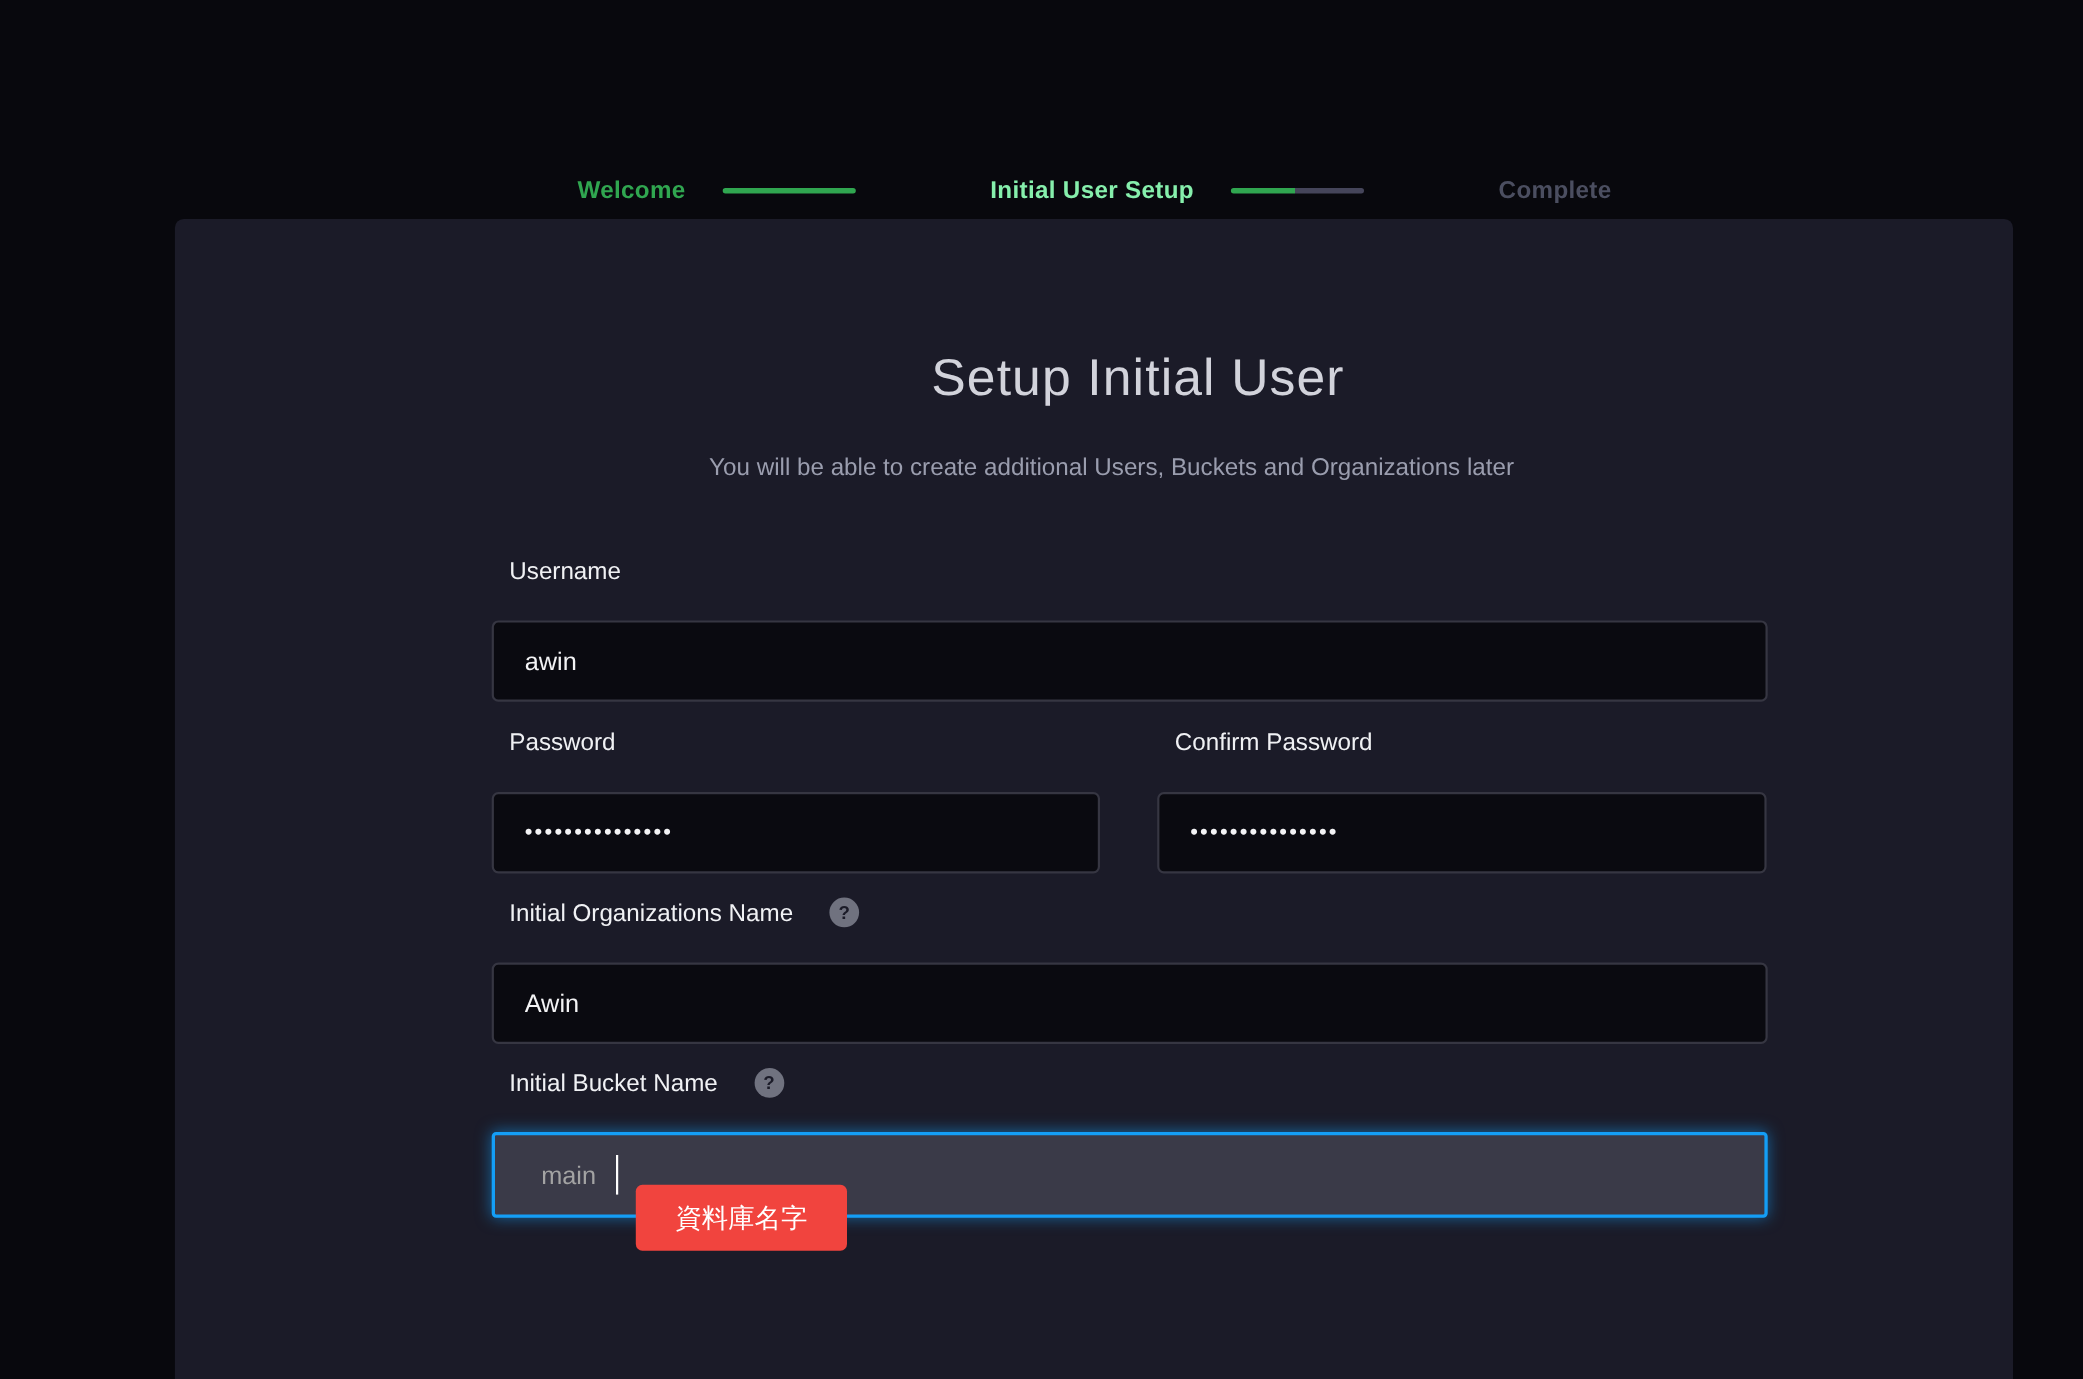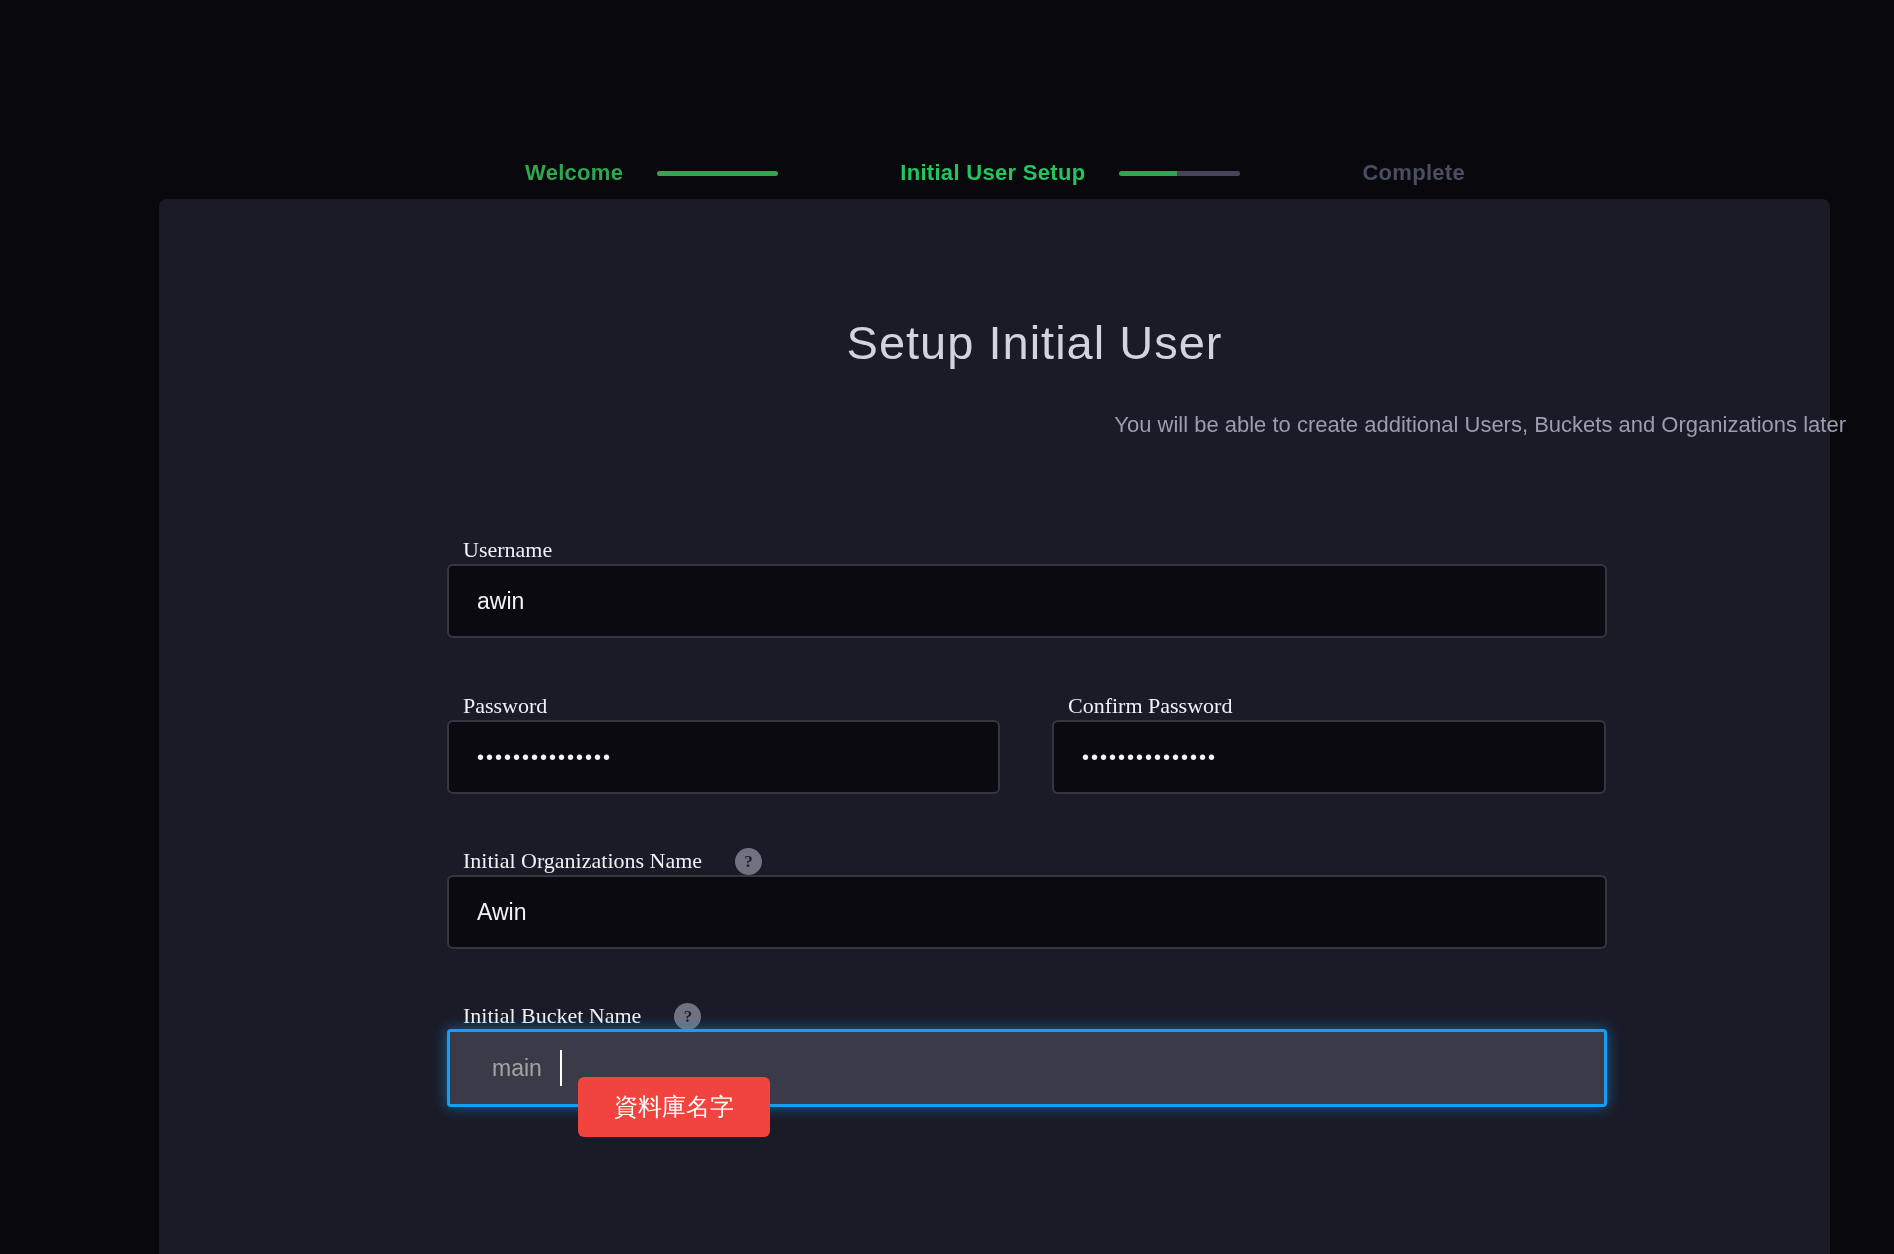--- a/index.html
+++ b/index.html
@@ -20,7 +20,7 @@
   .step + .step { margin-left:74px; }
   .step-label { font-size:22px; font-weight:700; letter-spacing:.3px; }
   .step.complete .step-label { color:#30a650; }
-  .step.current  .step-label { color:#22c55e; }
+  .step.current  .step-label { color:#86efac; }
   .step.upcoming .step-label { color:#4b4e60; }
   .step-line { width:121px; height:5px; border-radius:3px; margin-left:18px; }
   .step.complete .step-line { background:#30a650; }

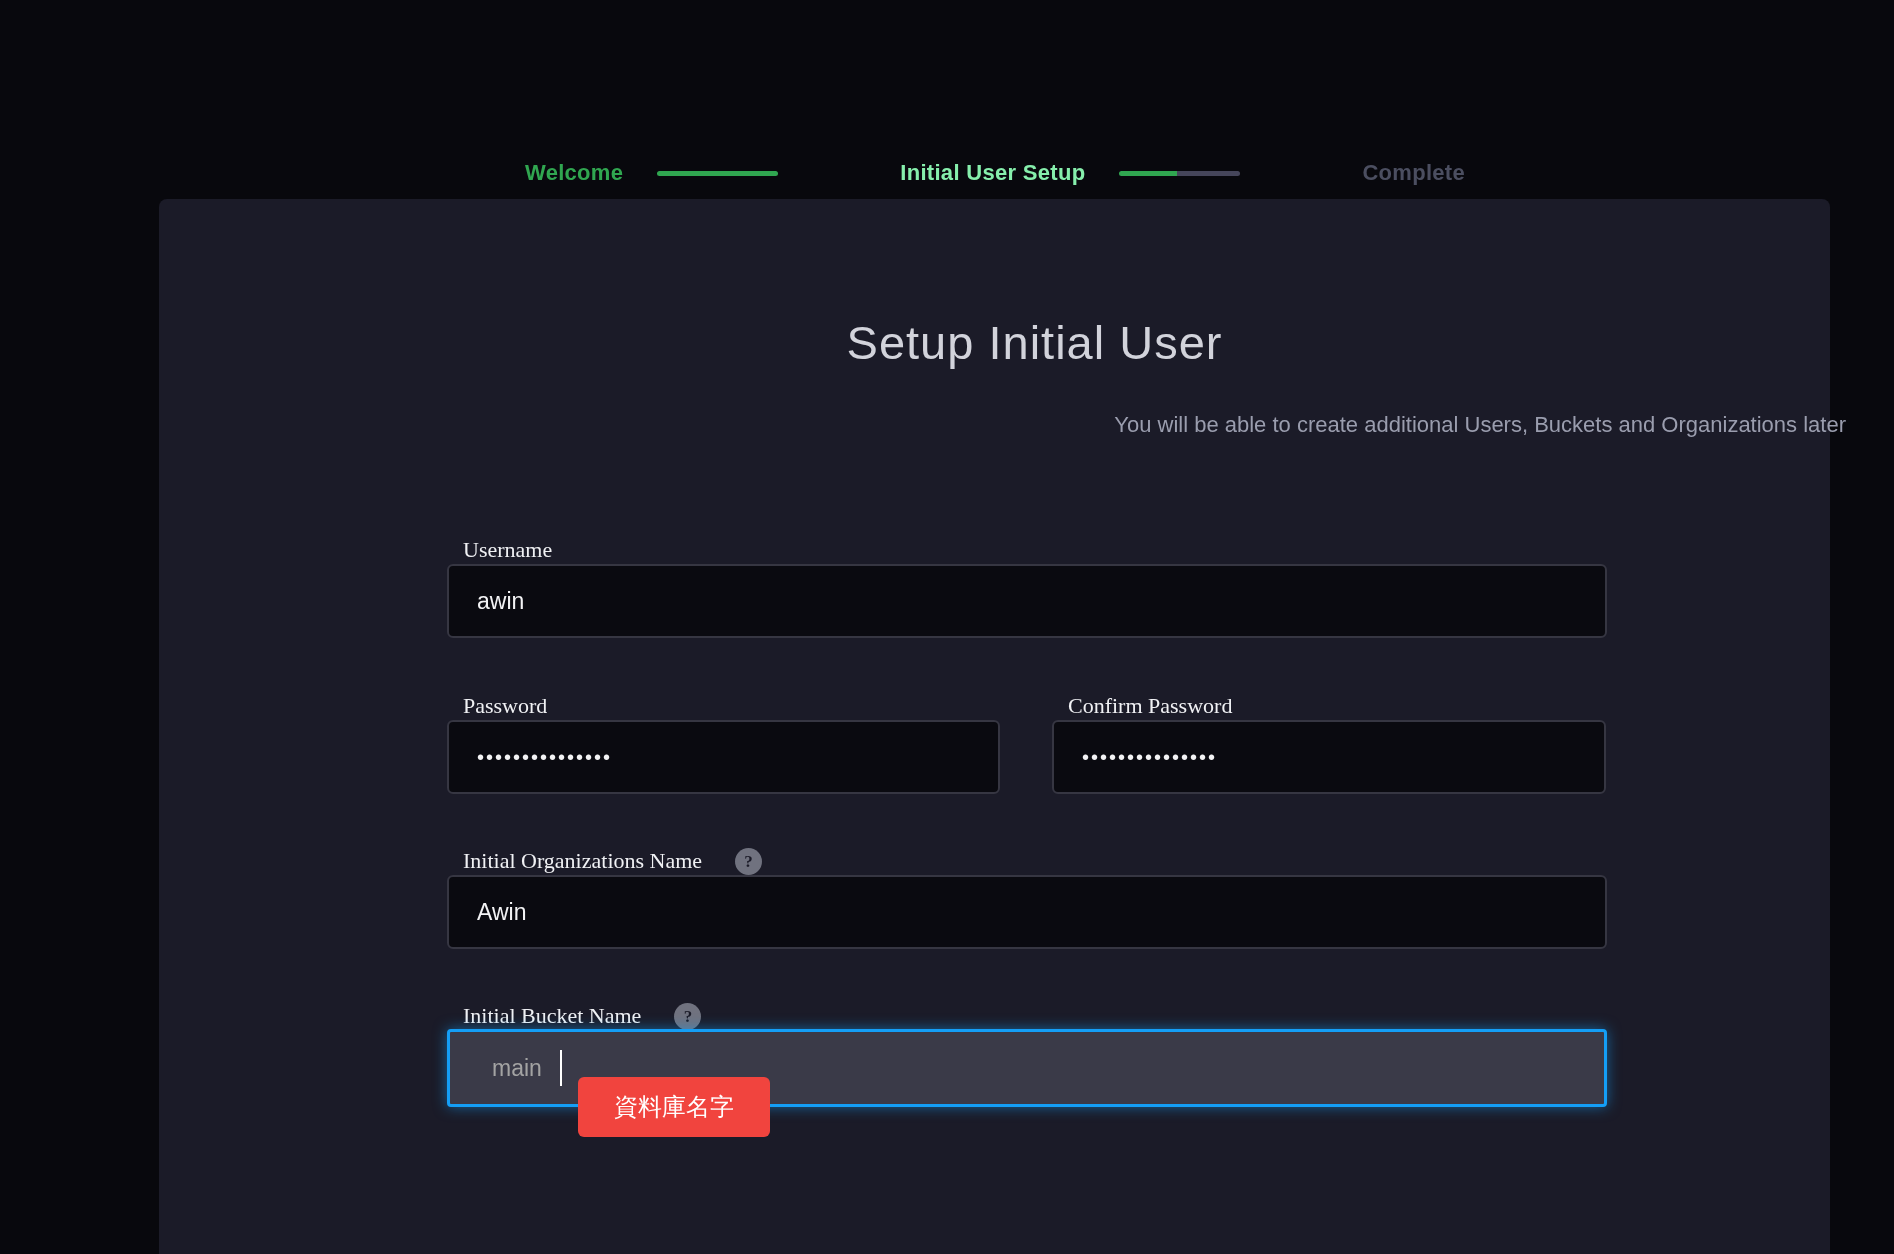--- a/index.html
+++ b/index.html
@@ -38,7 +38,7 @@
   }
   .page-subtitle {
     position:absolute; top:197px; left:0; width:100%;
-    text-align:right; font-size:22px; color:#9a9dae;
+    text-align:center; font-size:22px; color:#9a9dae;
   }
 
   

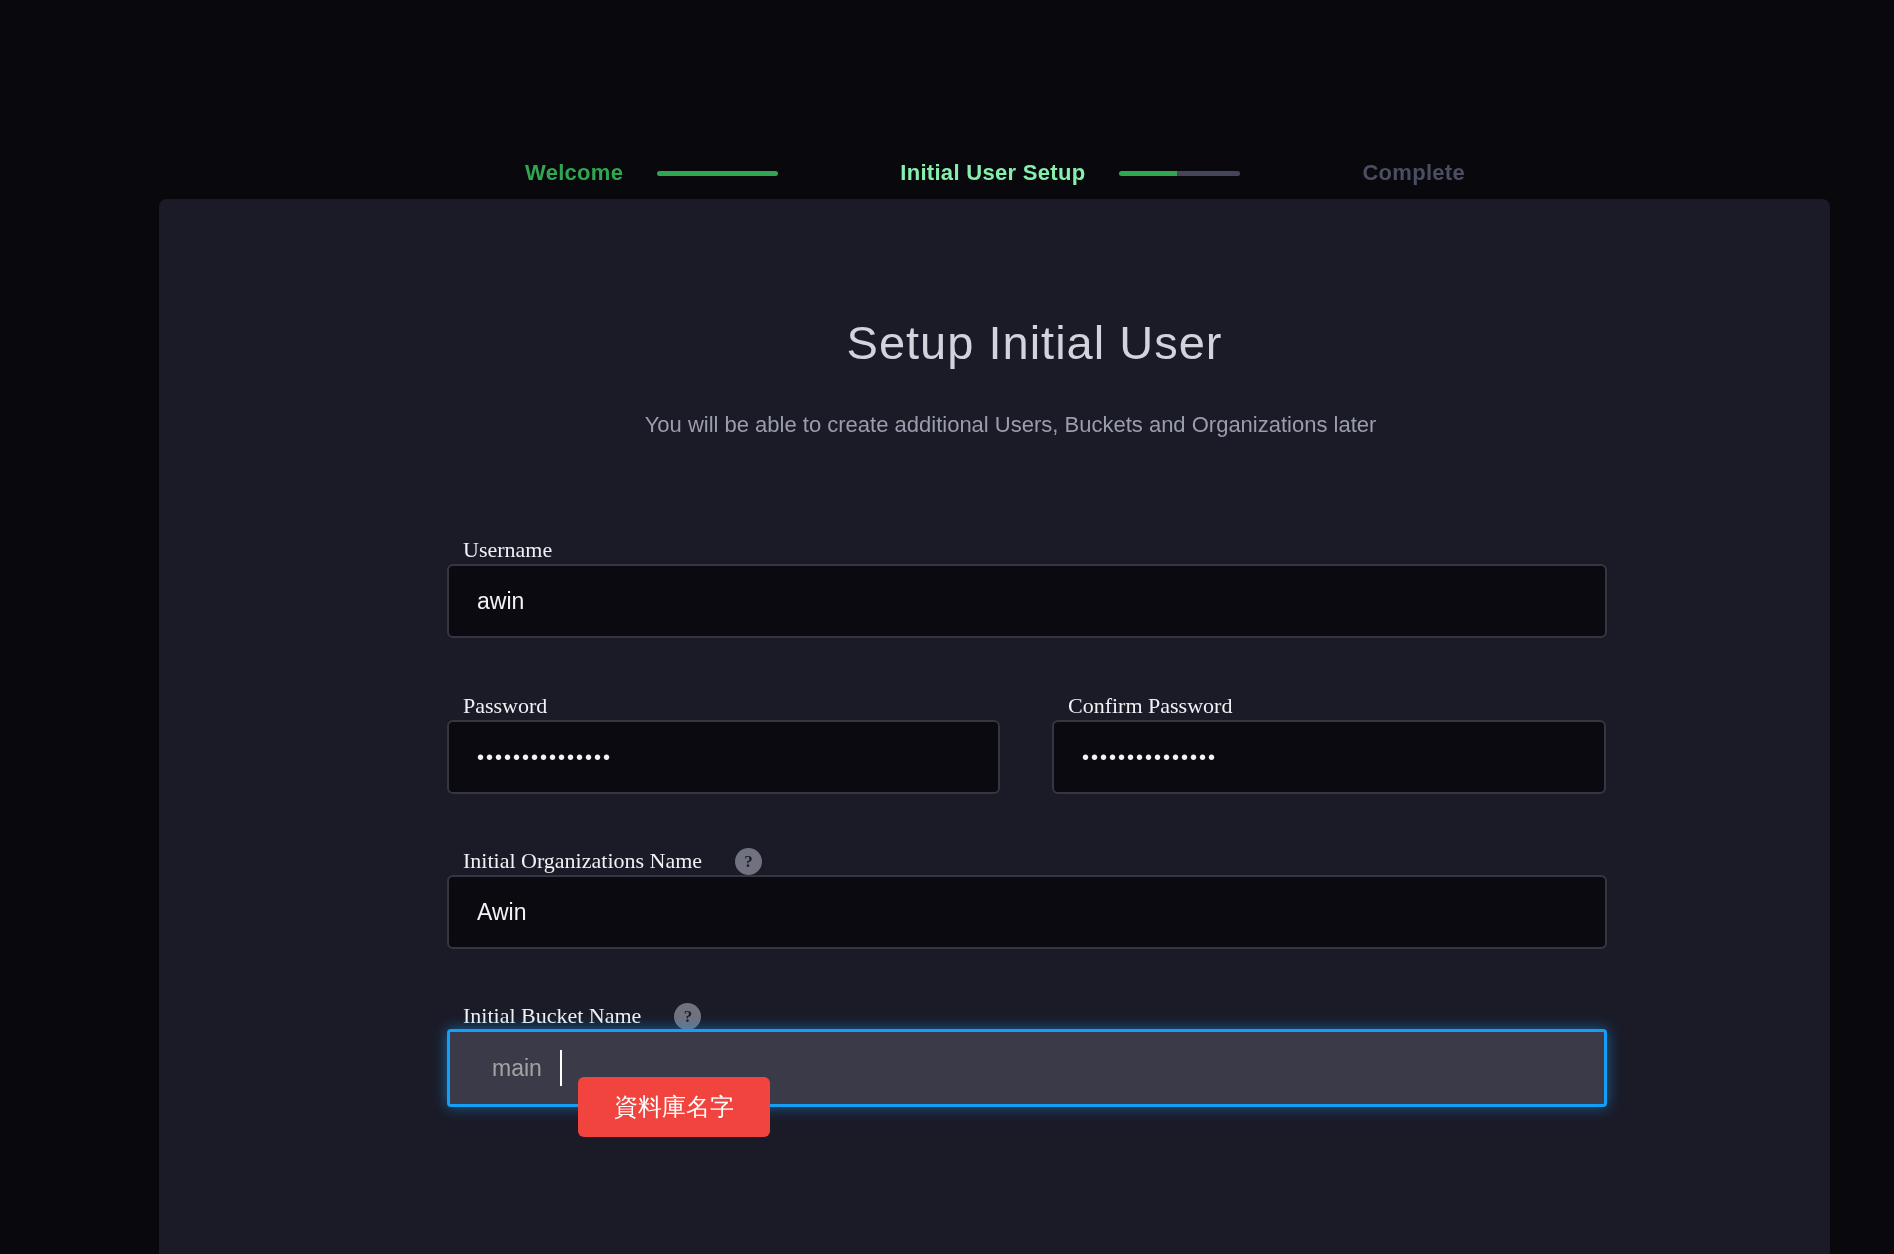--- a/index.html
+++ b/index.html
@@ -44,8 +44,8 @@
   
   .form { position:absolute; left:256px; top:0; width:1160px; height:100%; }
   .field-label {
-    position:absolute; display:flex; align-items:flex-start;
-    font-size:22px; font-weight:500; color:#f0f1f4; height:27px;font-family:Liberation Serif, serif;
+    position:absolute; display:flex; align-items:flex-end;
+    font-size:22px; font-weight:500; color:#f0f1f4; height:27px;
   }
   .help-icon {
     width:27px; height:27px; margin-left:17px; border-radius:50%;

